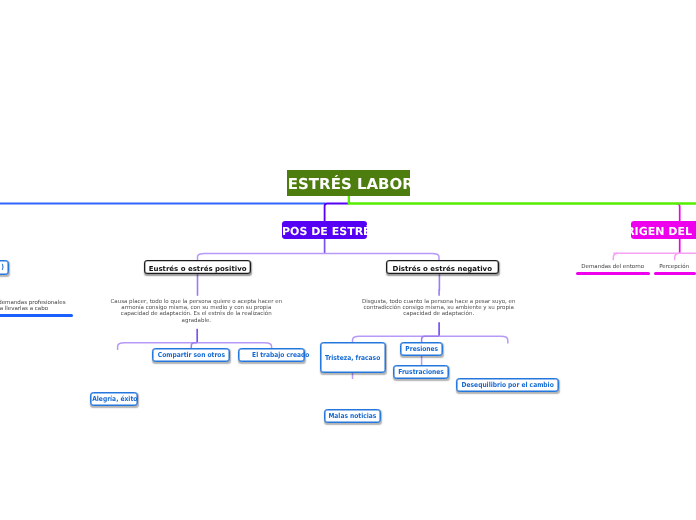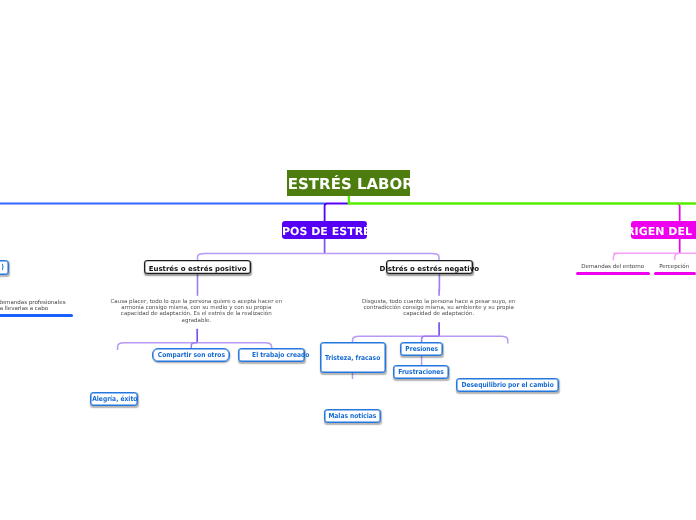--- a/index.html
+++ b/index.html
@@ -85,7 +85,7 @@
   <div class="node n-out" style="left:143.9px;top:260.3px;width:107.4px;height:14.2px;">
     <span>Eustrés o estrés positivo</span>
   </div>
-  <div class="node n-out" style="left:385.8px;top:260.3px;width:87px;height:14.2px;">
+  <div class="node n-out" style="left:385.8px;top:260.3px;width:113px;height:14.2px;">
     <span>Distrés o estrés negativo</span>
   </div>
   <div class="node n-blue" style="left:-45px;top:260.2px;width:53.7px;height:14.5px;justify-content:flex-end;padding-right:3.3px;">

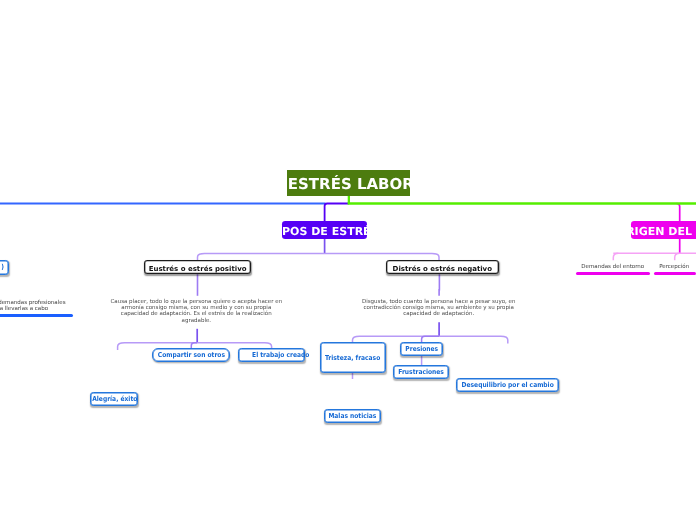--- a/index.html
+++ b/index.html
@@ -101,7 +101,7 @@
   <div class="node n-blue" style="left:90.3px;top:348.1px;width:48px;height:14.3px;margin-top:44px;">
     <span>Alegría, éxito</span>
   </div>
-  <div class="node n-blue" style="left:152.3px;top:348.1px;width:78px;height:14.3px;border-radius:6px;">
+  <div class="node n-blue" style="left:152.3px;top:348.1px;width:78px;height:14.3px;">
     <span>Compartir son otros</span>
   </div>
   <div class="node n-blue" style="left:237.6px;top:348.1px;width:67px;height:14.3px;padding-left:20px;">

